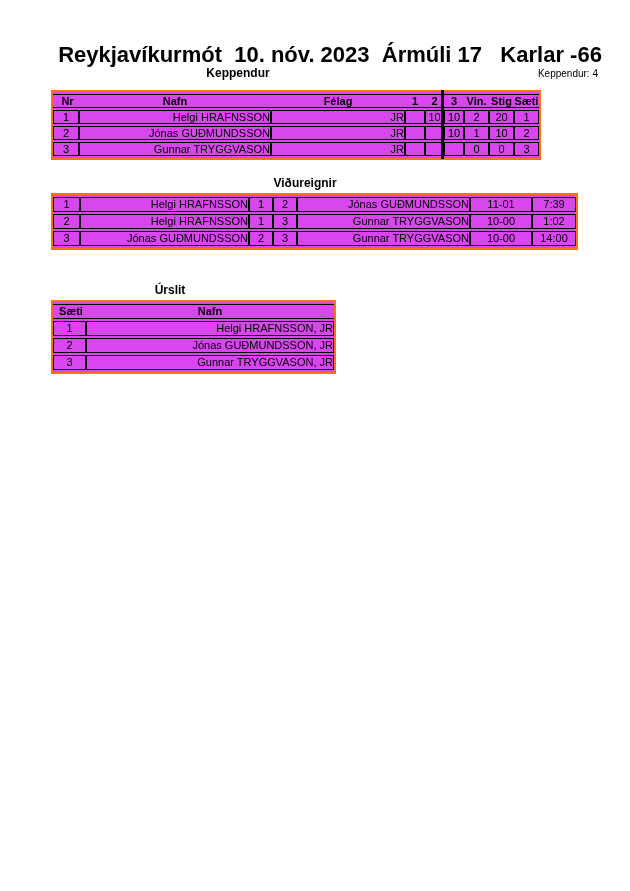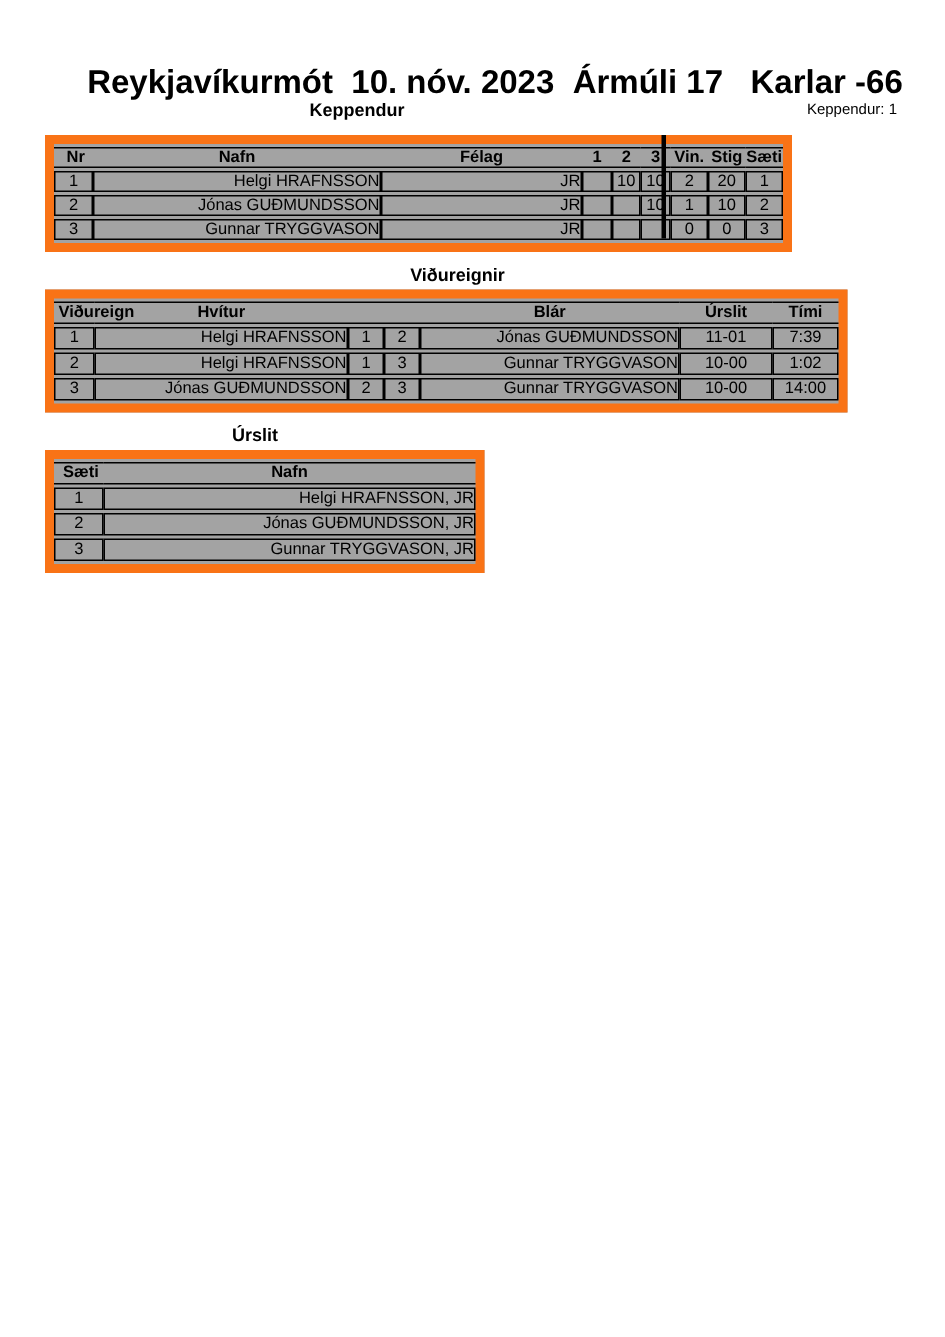--- a/index.html
+++ b/index.html
@@ -69,7 +69,7 @@
   <div class="title">Reykjavíkurmót  10. nóv. 2023  Ármúli 17   Karlar -66</div>
 
   <div class="section-label lbl-keppendur">Keppendur</div>
-  <div class="count-label">Keppendur: 1</div>
+  <div class="count-label">Keppendur: 4</div>
 
   <table class="rpt t1">
     <colgroup>

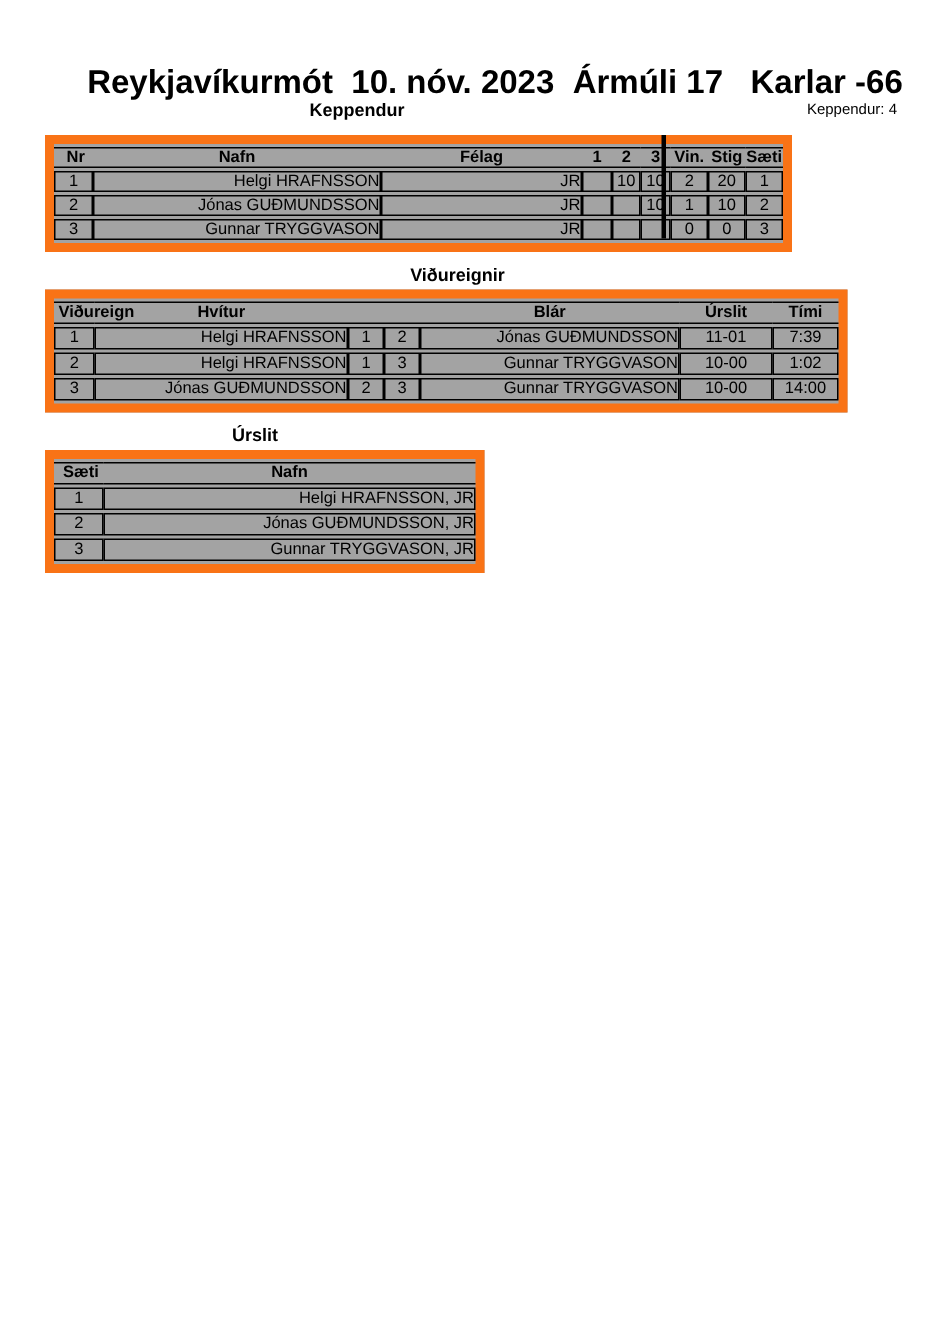--- a/index.html
+++ b/index.html
@@ -25,9 +25,10 @@
   }
 
   table.rpt {
-    position:absolute; background:#a3a3a3;
-    border:6px solid #f97316; border-collapse:separate; border-spacing:0 2px;
+    position:absolute; background:#d946ef;
+    border:2px solid #f97316; border-collapse:separate; border-spacing:0 2px;
     table-layout:fixed;
+    margin-left:21px;
   }
   table.rpt th, table.rpt td {
     box-sizing:border-box; padding:0; font-size:11px;

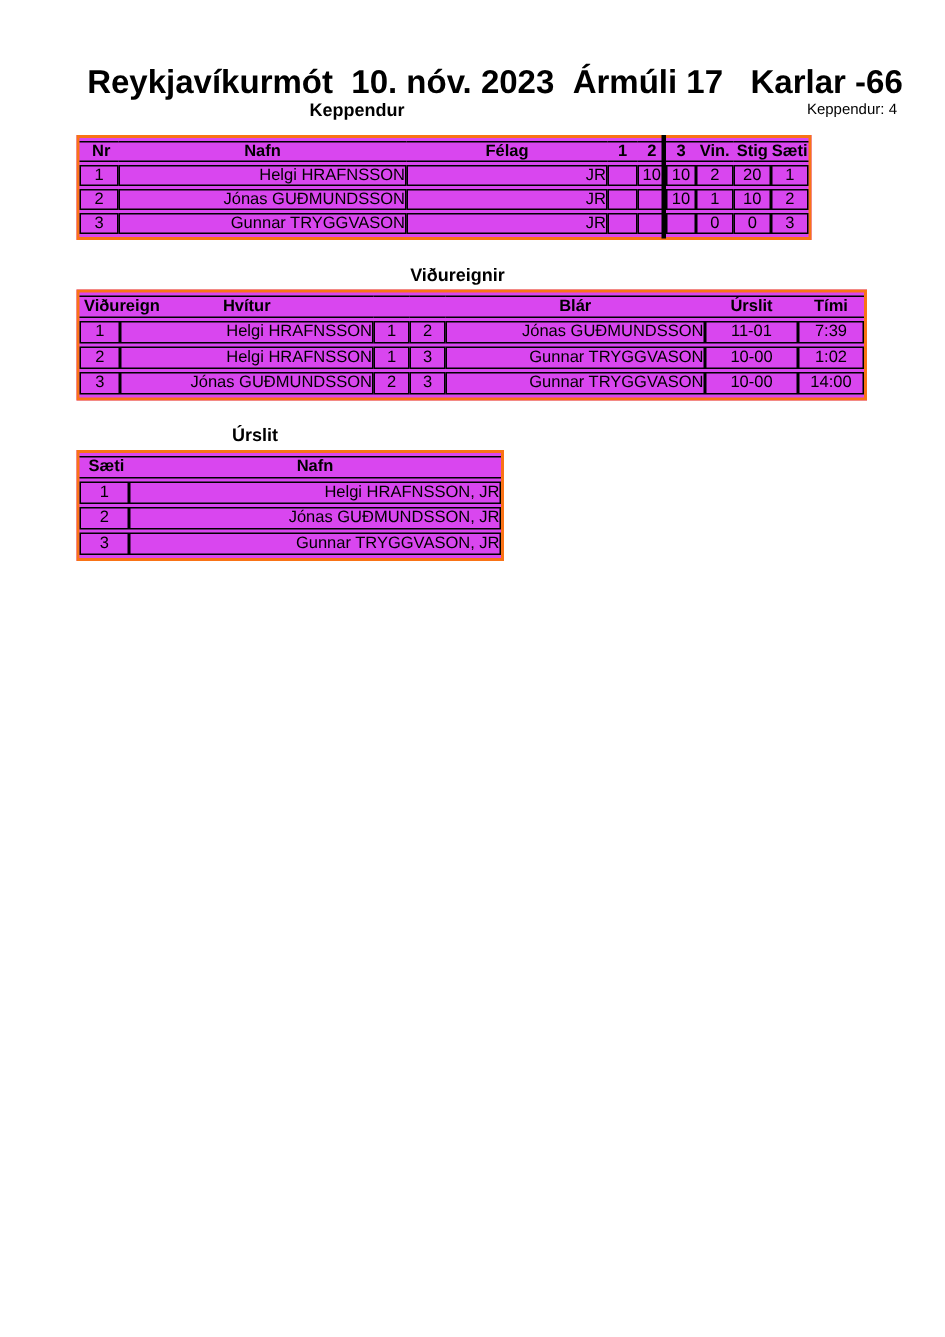--- a/index.html
+++ b/index.html
@@ -146,15 +146,6 @@
         <col style="width:44px">
     </colgroup>
     <tbody>
-        <tr>
-      <th class="hl of">Viðureign</th>
-      <th>Hvítur</th>
-      <th></th>
-      <th></th>
-      <th>Blár</th>
-      <th>Úrslit</th>
-      <th>Tími</th>
-    </tr>
     <tr>
       <td class="ac">1</td>
       <td class="al">Helgi HRAFNSSON</td>

